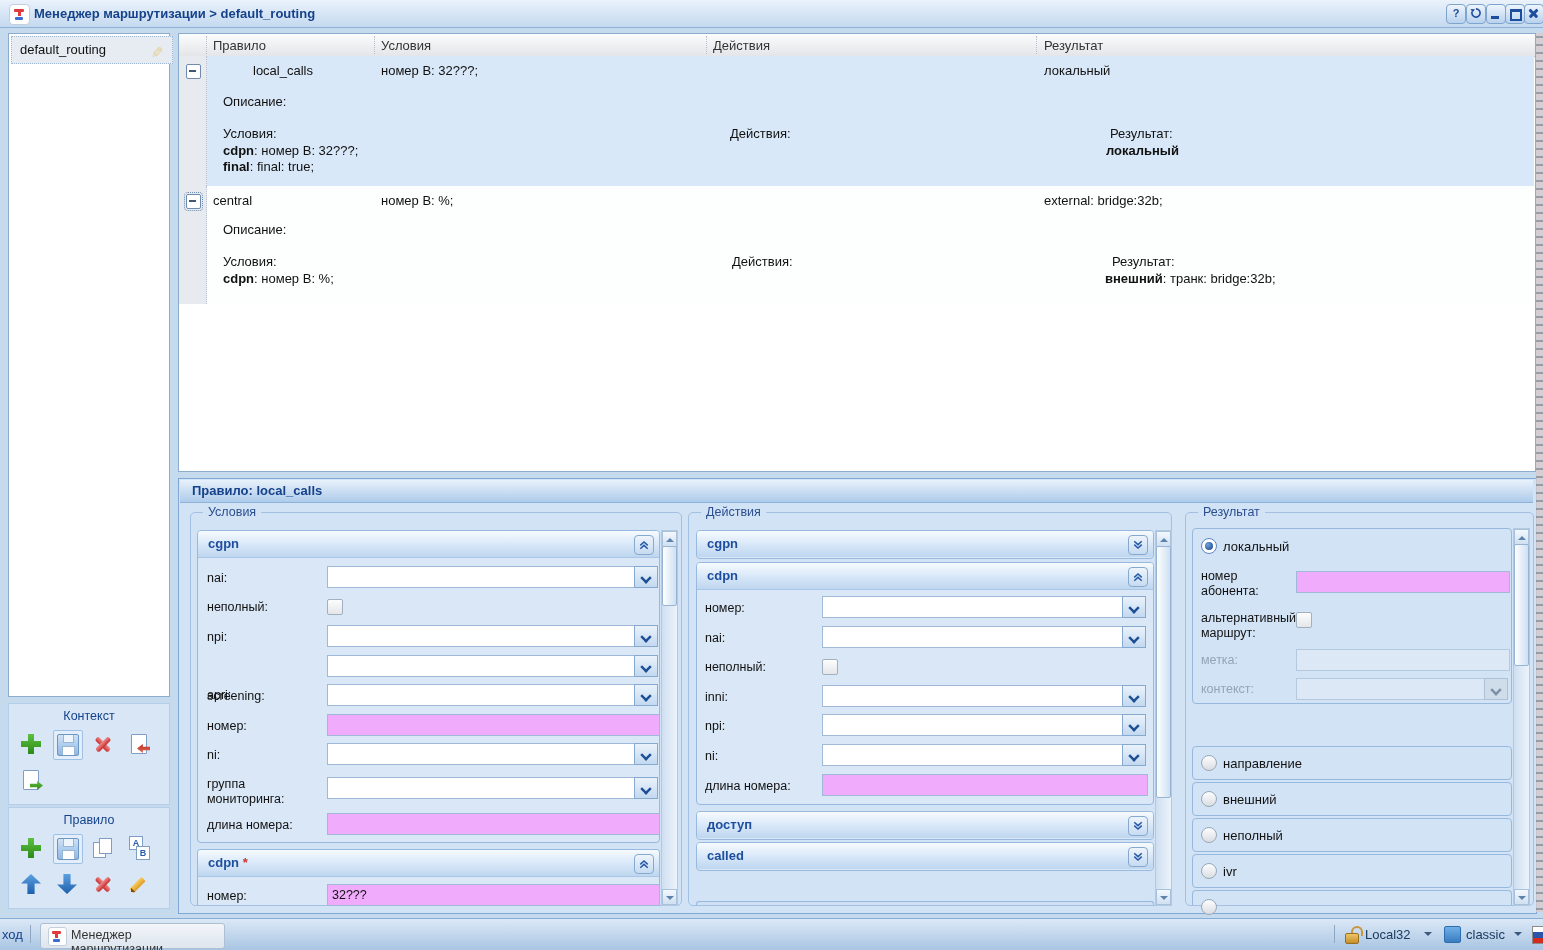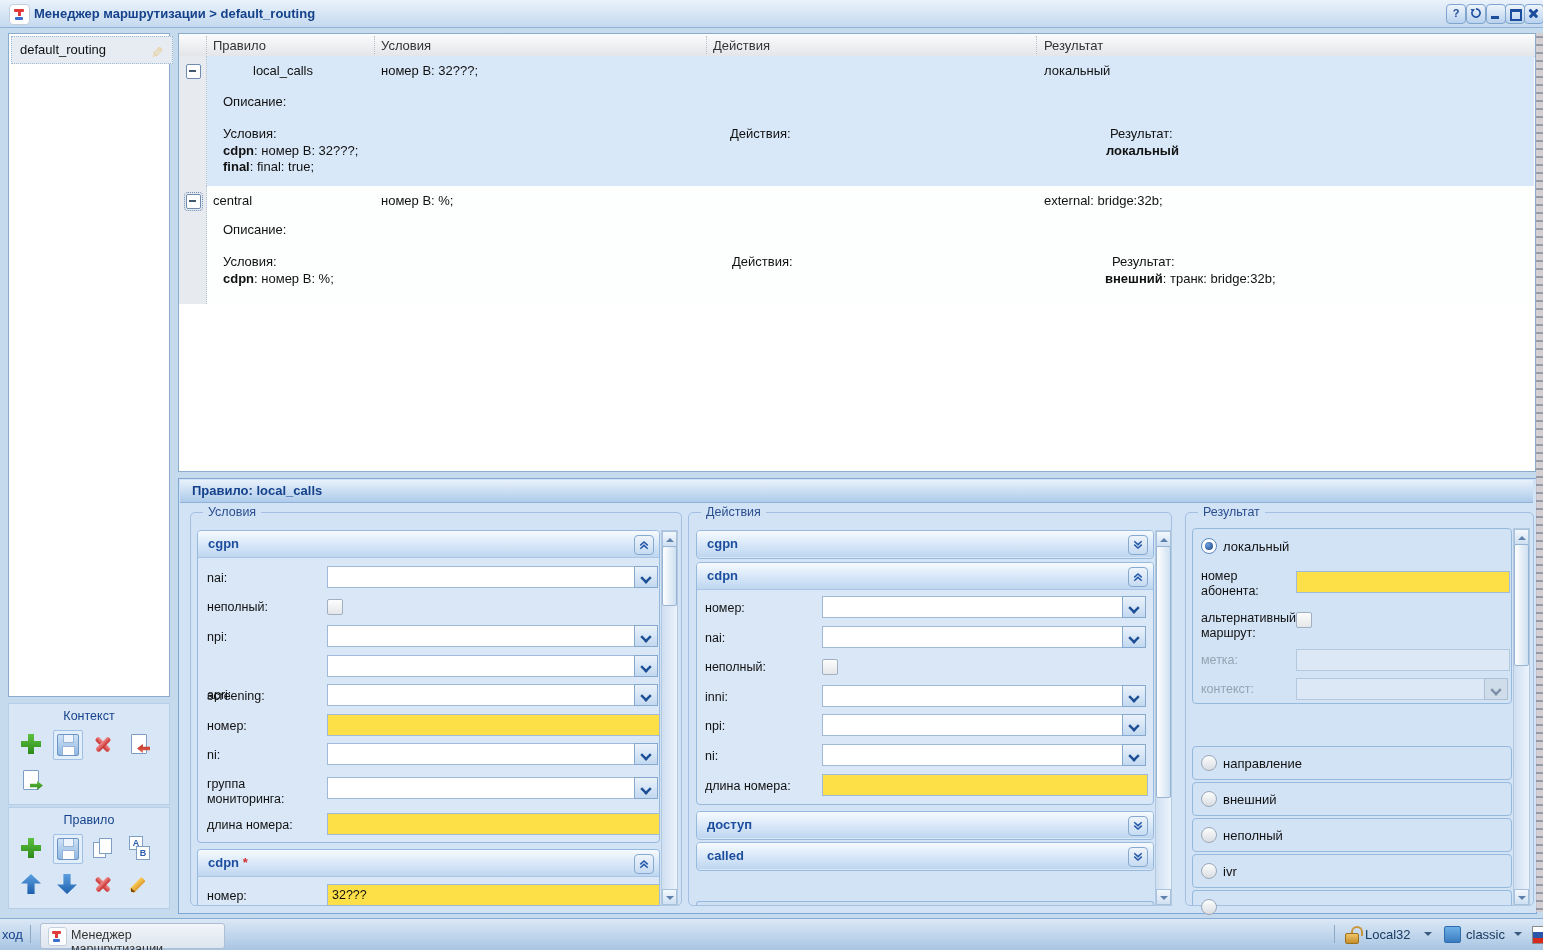--- a/index.html
+++ b/index.html
@@ -73,7 +73,7 @@
   .collapse-btn{position:absolute;right:5px;top:4px;width:18px;height:18px;border:1px solid #86a9cf;border-radius:4px;background:linear-gradient(#eef4fb,#c6dbf2);display:flex;align-items:center;justify-content:center;}
   .flabel{position:absolute;font-size:12.5px;color:#111;line-height:15px;}
   .flabel.dis{color:#95a4b5;}
-  .textinput{position:absolute;height:20px;background:#fde047;border:1px solid #9fb9d6;font-size:12.5px;color:#111;padding:0 4px;font-family:"Liberation Sans",sans-serif;}
+  .textinput{position:absolute;height:20px;background:#f0abfc;border:1px solid #9fb9d6;font-size:12.5px;color:#111;padding:0 4px;font-family:"Liberation Sans",sans-serif;}
   .textinput.dis{background:#dce8f5;border-color:#b5c9de;}
   .combo{position:absolute;height:22px;display:flex;}
   .combo .ctext{flex:1;background:#fff;border:1px solid #9fb9d6;border-right:none;}

